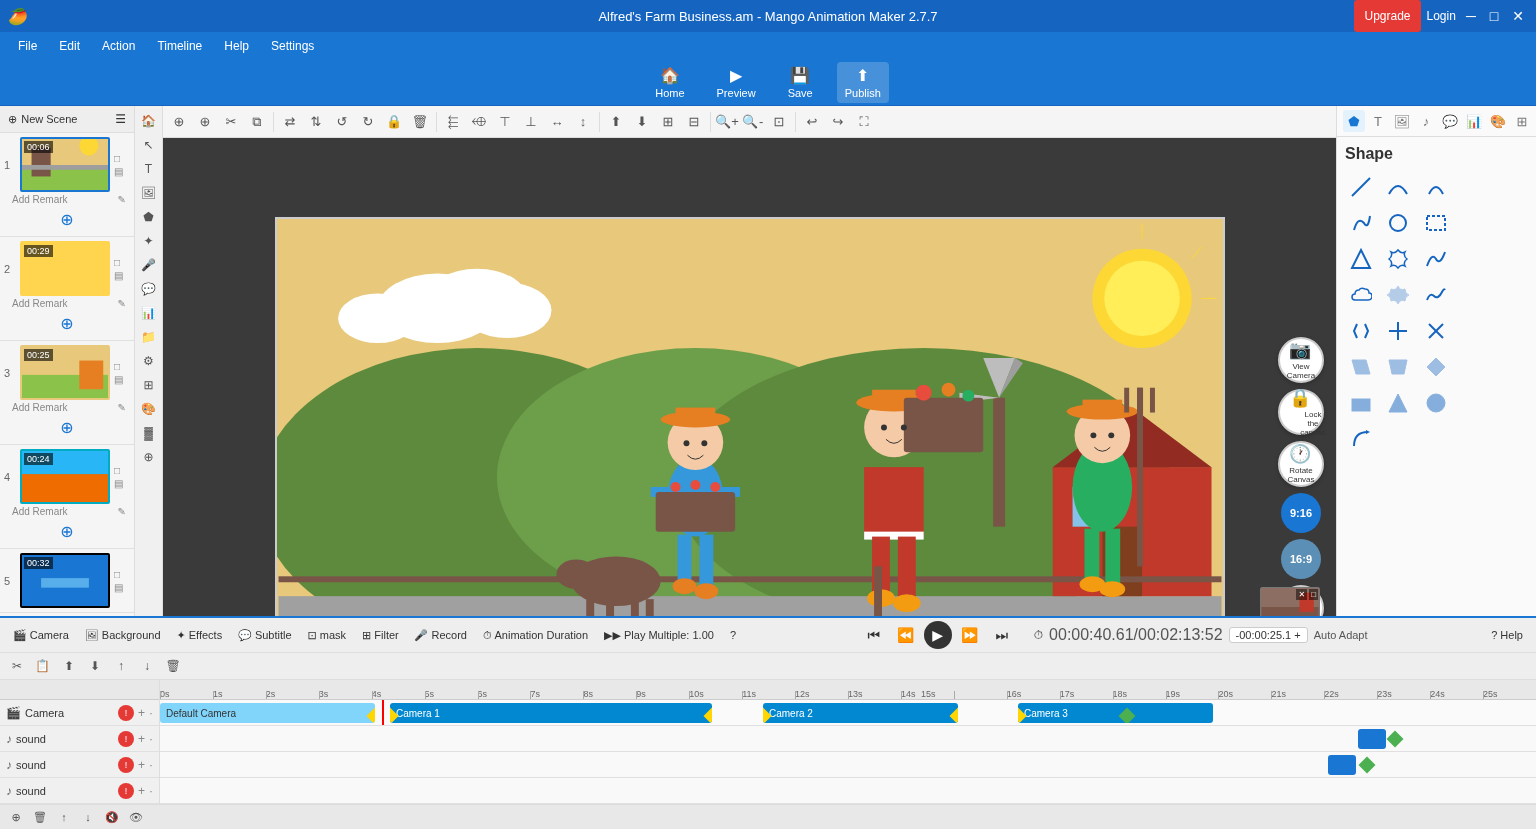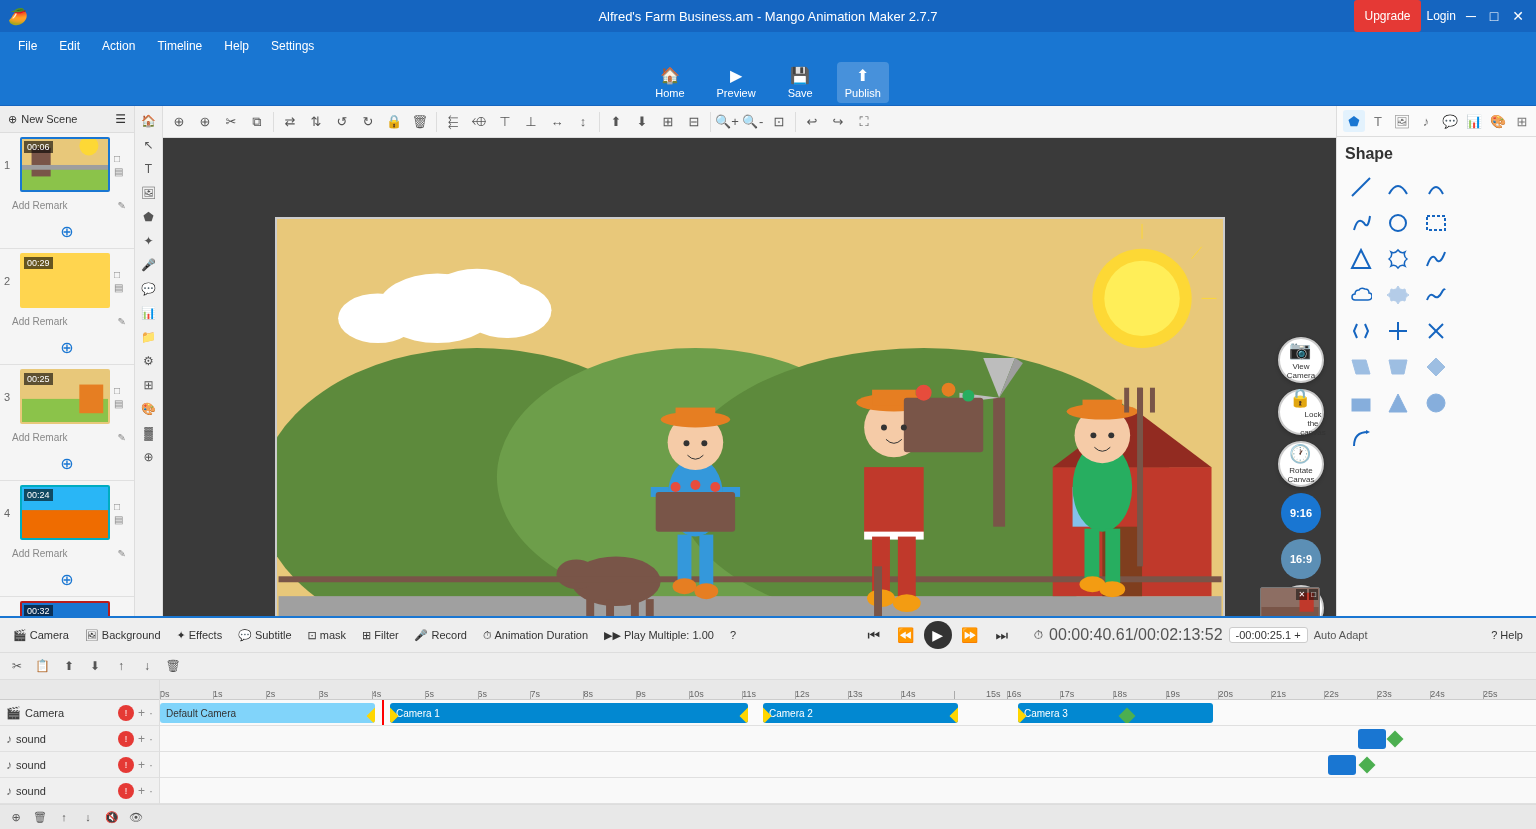--- a/index.html
+++ b/index.html
@@ -119,7 +119,7 @@
     }
     .scene-thumb.active { border-color: #1976d2; }
     .scene-add { display: flex; justify-content: center; padding: 3px; }
-    .scene-remark { font-size: 10px; color: #888; padding: 7px 4px; }
+    .scene-remark { font-size: 10px; color: #888; padding: 1px 4px; }
     .timestamp { position: absolute; top: 2px; left: 2px; background: rgba(0,0,0,0.6); color: white; font-size: 9px; padding: 1px 3px; border-radius: 0; }
 
     

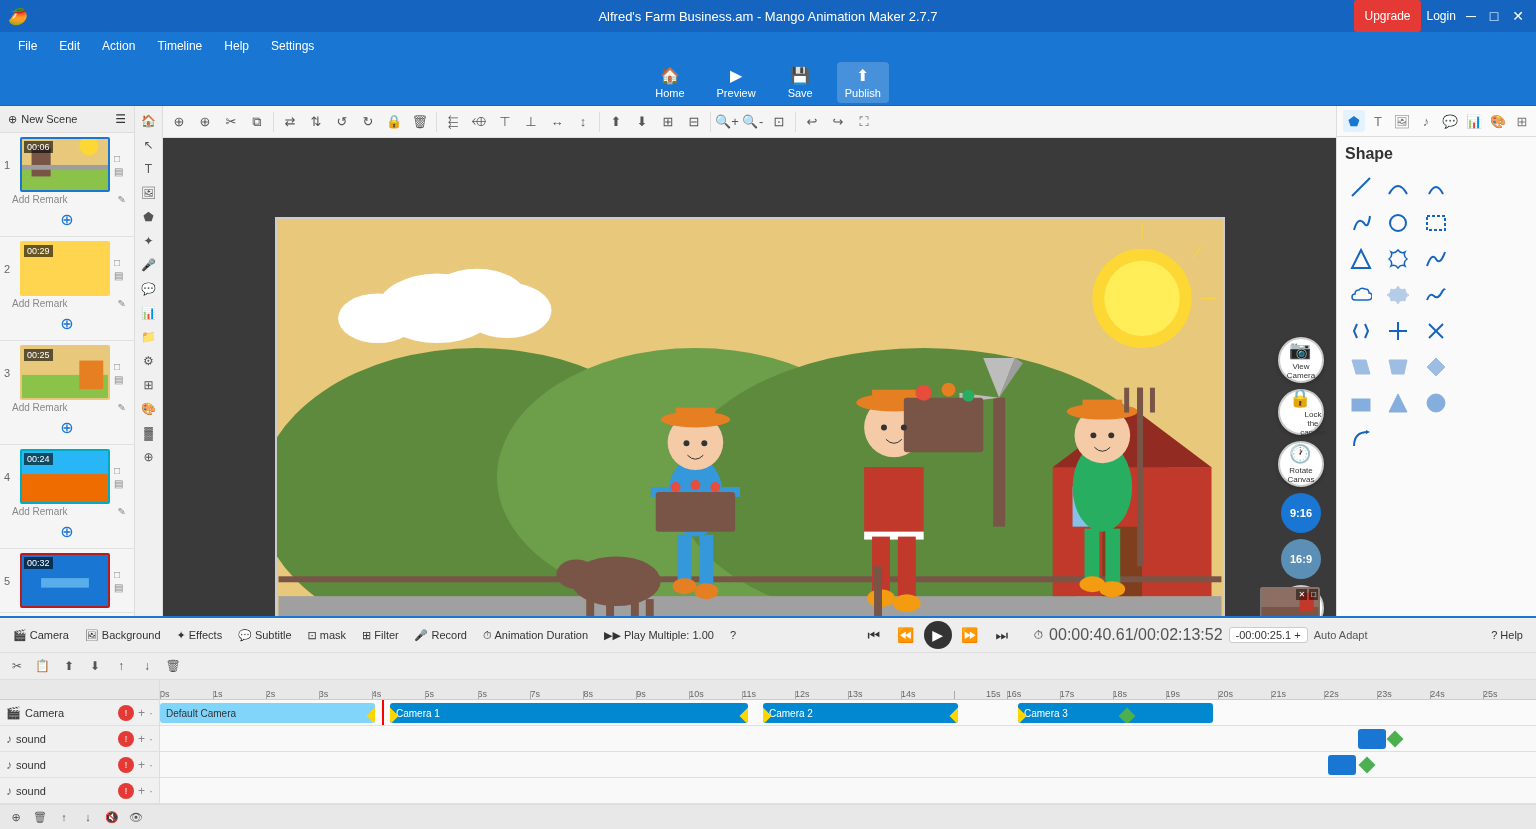--- a/index.html
+++ b/index.html
@@ -714,7 +714,7 @@
     <div class="scene-item">
       <div class="scene-row">
         <span class="scene-num">5</span>
-        <div class="scene-thumb" style="background:#b91c1c;text-align:center;">
+        <div class="scene-thumb" style="background:#000000;text-align:center;">
           <span class="timestamp">00:32</span>
           <svg width="90" height="55" viewBox="0 0 90 55">
             <rect width="90" height="55" fill="#1976d2"></rect>

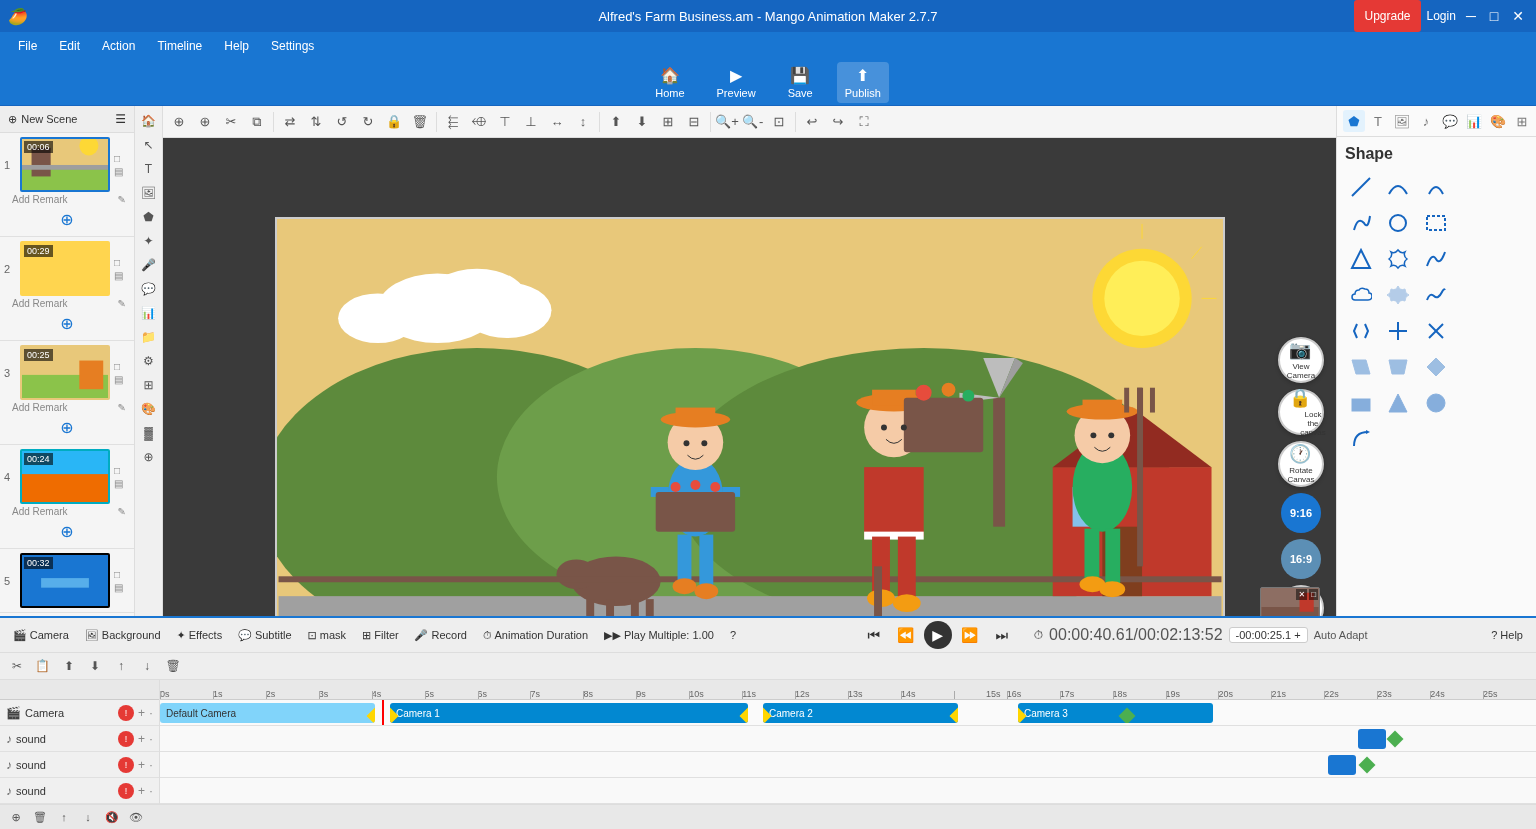--- a/index.html
+++ b/index.html
@@ -1263,7 +1263,7 @@
             <div class="ruler-line" style="left: 688px;"></div>
             <span class="ruler-mark" style="left: 740.923px;">14s</span>
             <div class="ruler-line" style="left: 740.923px;"></div>
-            <span class="ruler-mark" style="left: 826px;">15s</span>
+            <span class="ruler-mark" style="left: 761px;">15s</span>
             <div class="ruler-line" style="left: 793.846px;"></div>
             <span class="ruler-mark" style="left: 846.769px;">16s</span>
             <div class="ruler-line" style="left: 846.769px;"></div>

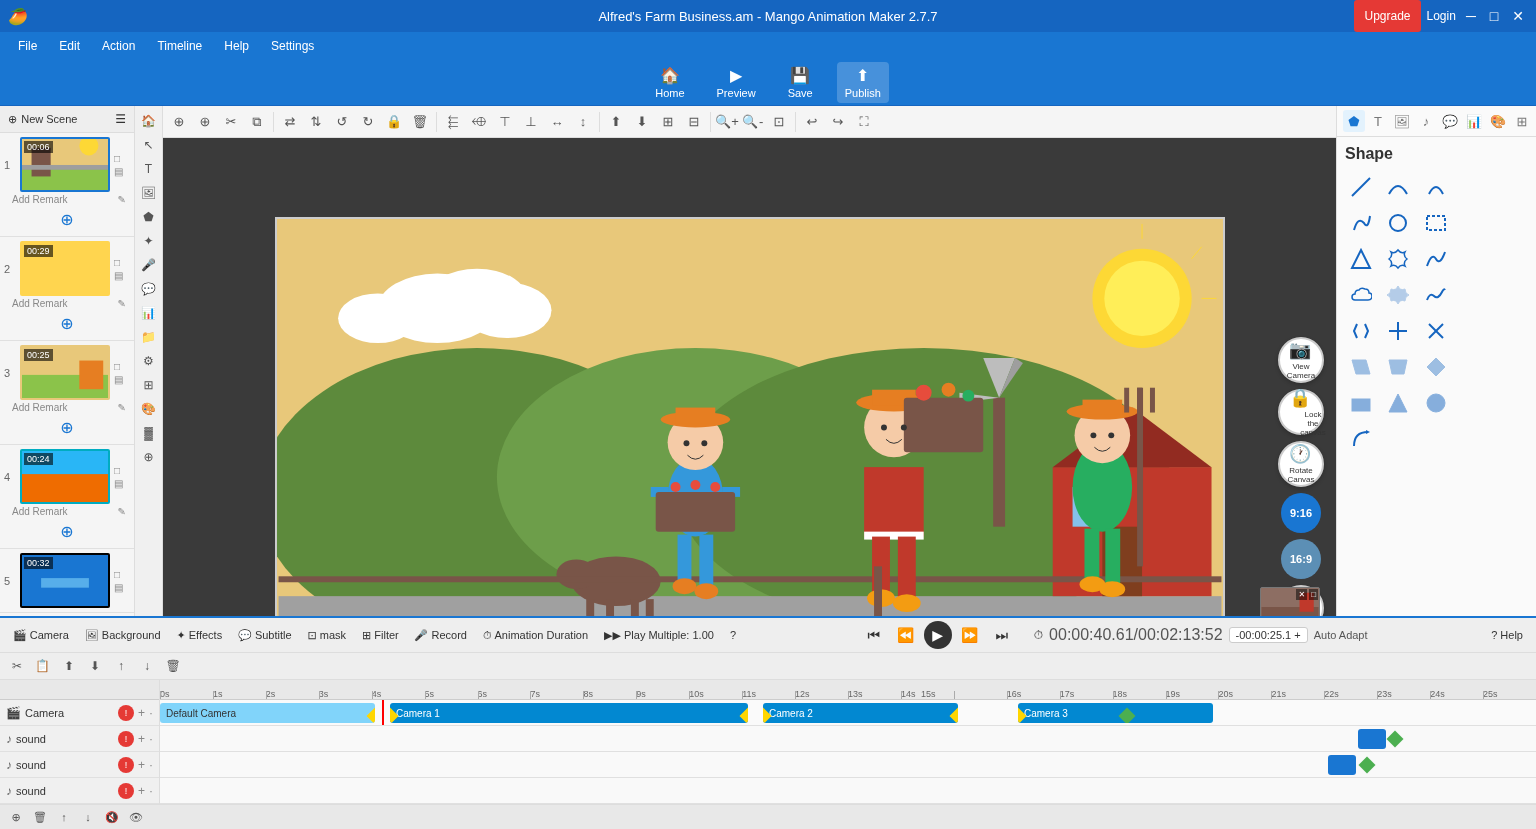--- a/index.html
+++ b/index.html
@@ -1297,7 +1297,7 @@
           <div class="gold-diamond" style="right:-6px;"></div>
         </div>
 
-        <div class="track-block" style="left:230px;width:358px;background:#0288d1;">
+        <div class="track-block" style="left:230px;width:322px;background:#0288d1;">
           Camera 1
           <div class="gold-diamond" style="left:-6px;"></div>
           <div class="gold-diamond" style="right:-6px;"></div>

